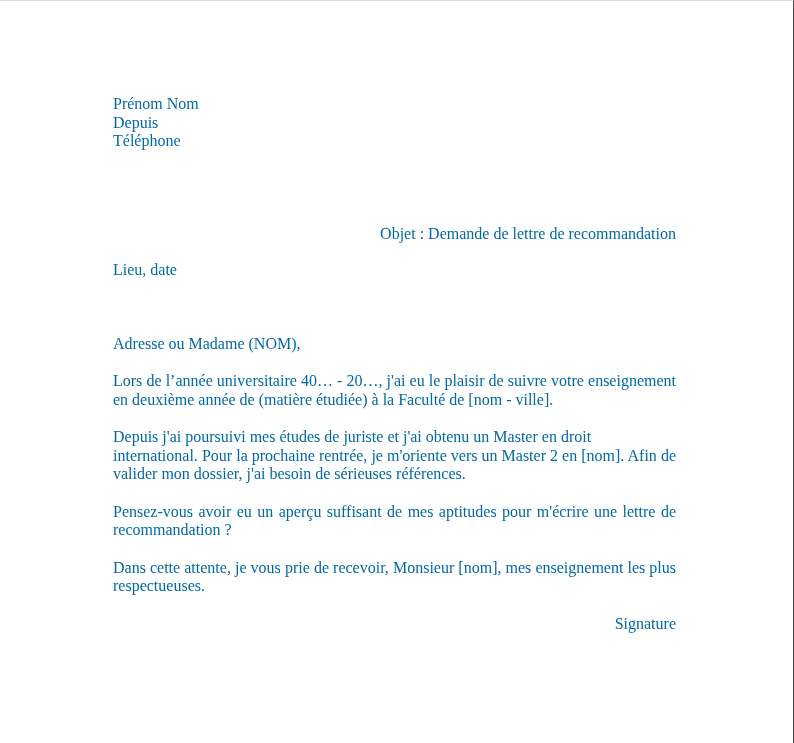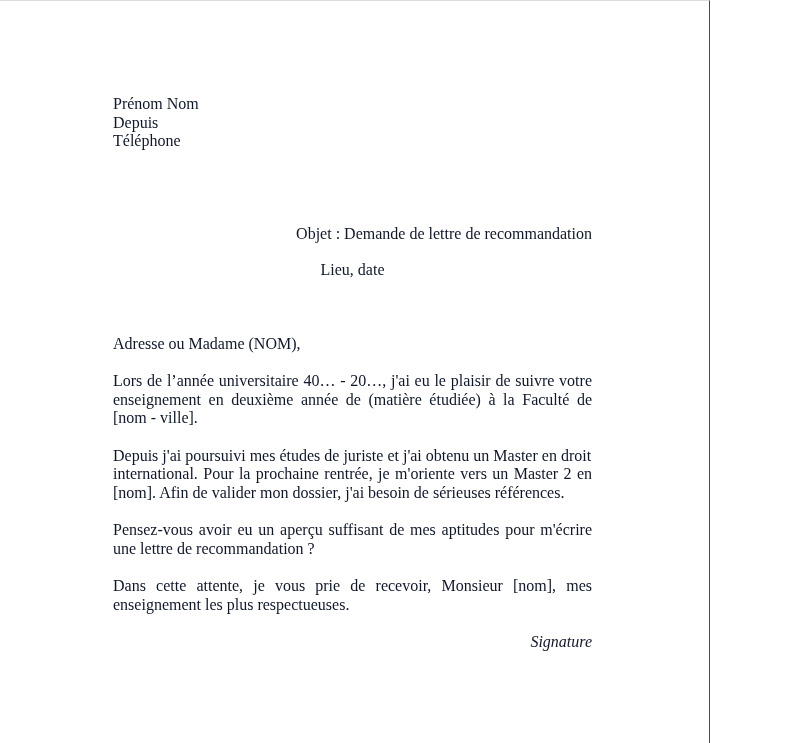--- a/index.html
+++ b/index.html
@@ -10,7 +10,7 @@
   }
   .page {
     position: relative;
-    width: 710px;
+    width: 794px;
     height: 743px;
     box-sizing: border-box;
     background: #ffffff;
@@ -20,7 +20,7 @@
     font-family: "Liberation Serif", "DejaVu Serif", serif;
     font-size: 16px;
     line-height: 18.5px;
-    color: #0f172a;
+    color: #0369a1;
   }
   .content {
     padding: 94px 117px 0 113px;

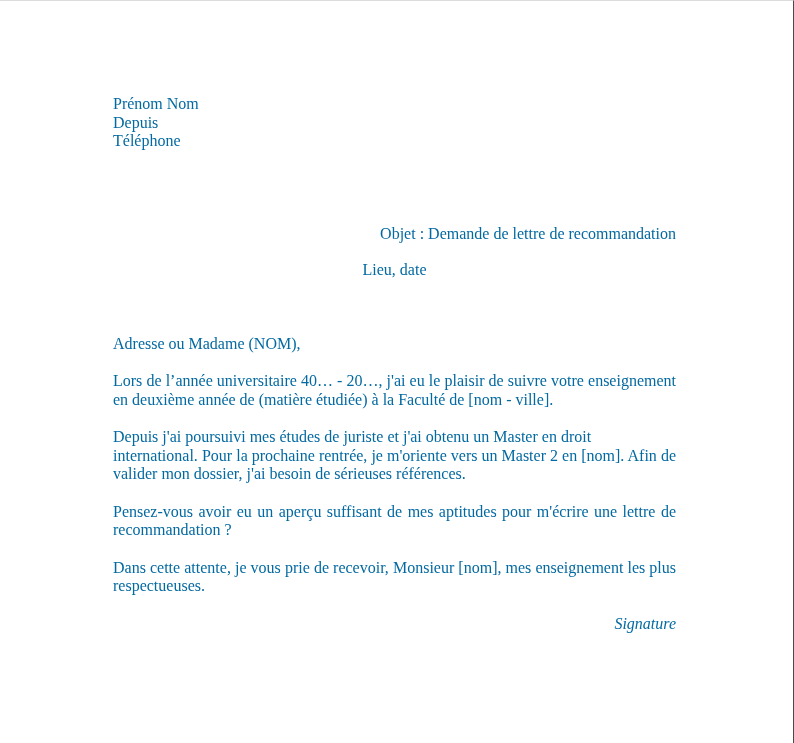--- a/index.html
+++ b/index.html
@@ -38,7 +38,7 @@
   }
   .place-date {
     margin-top: 18px !important;
-    text-align: center;
+    text-align: left;
   }
   .salutation {
     margin-top: 55px !important;

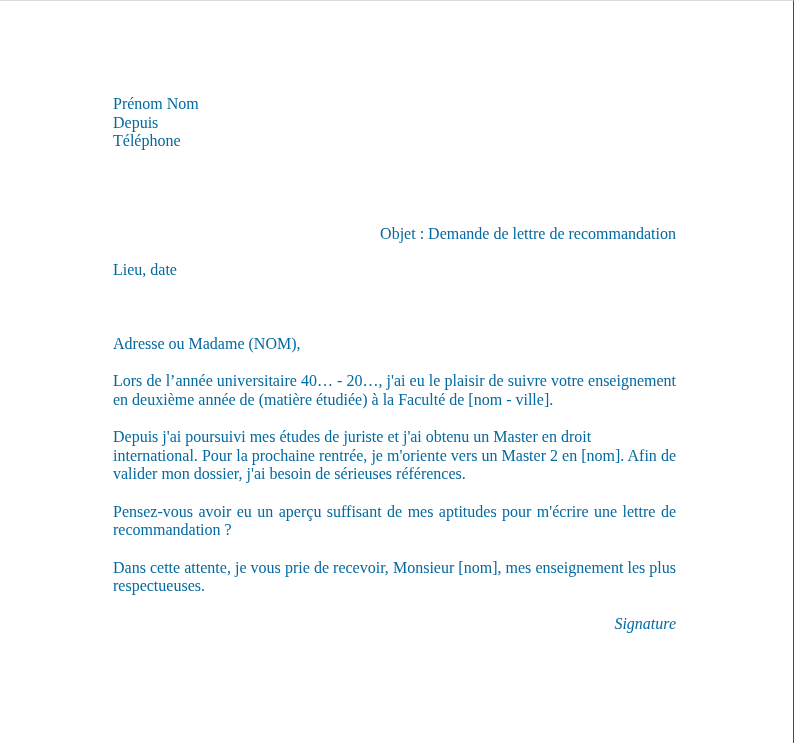--- a/index.html
+++ b/index.html
@@ -51,7 +51,6 @@
   .signature {
     margin-top: 19px !important;
     text-align: right;
-    font-style: italic;
   }
 </style>
 </head>

